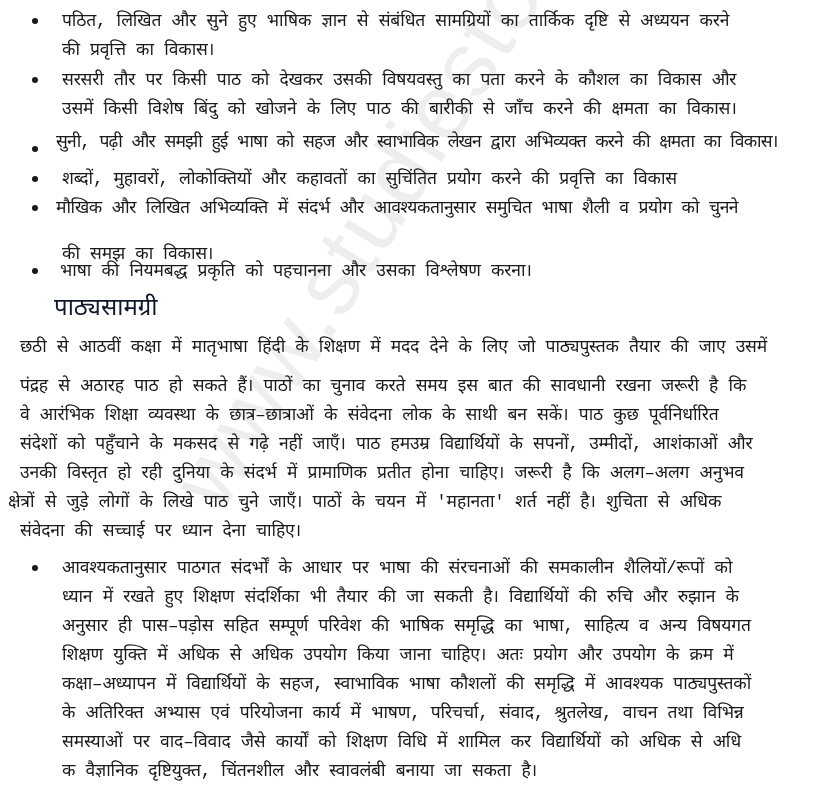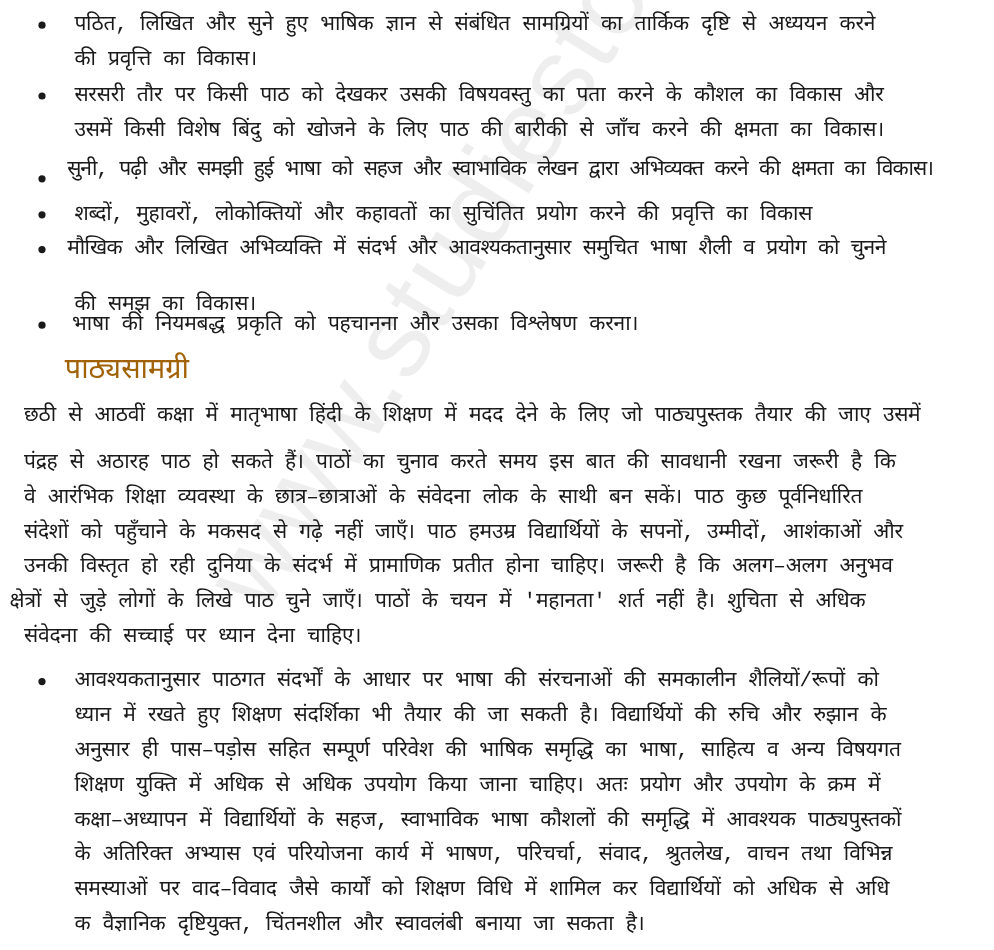--- a/index.html
+++ b/index.html
@@ -21,7 +21,7 @@
     }
     .heading {
       position: absolute; left: 54px; top: 290px; font-size: 24px; line-height: 34px;
-      white-space: nowrap; color: #a16207;
+      white-space: nowrap; color: #0f172a;
     }
     .watermark {
       position: absolute; left: 150px; top: 470px;

